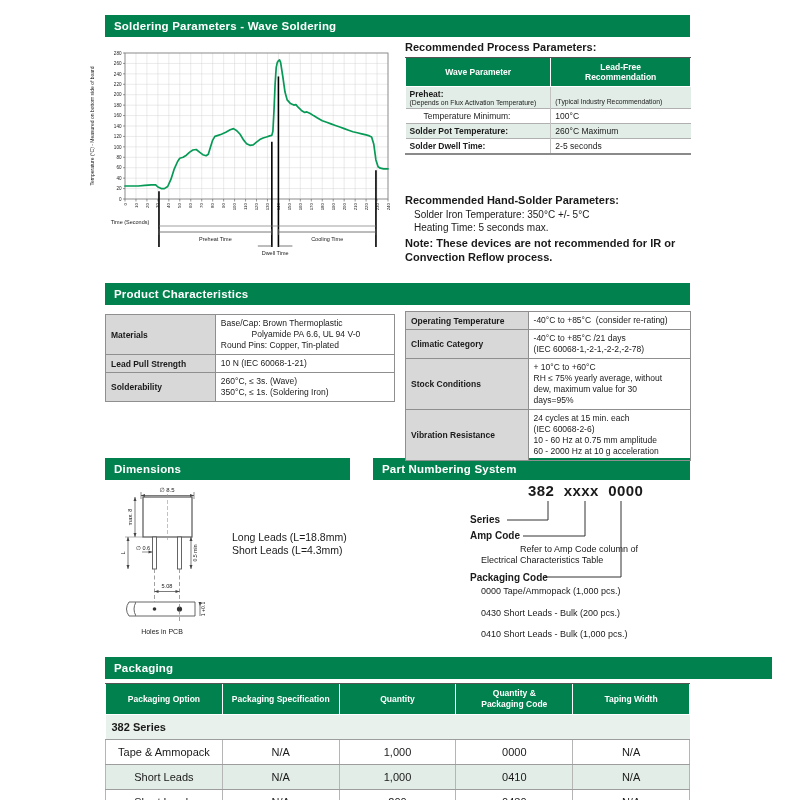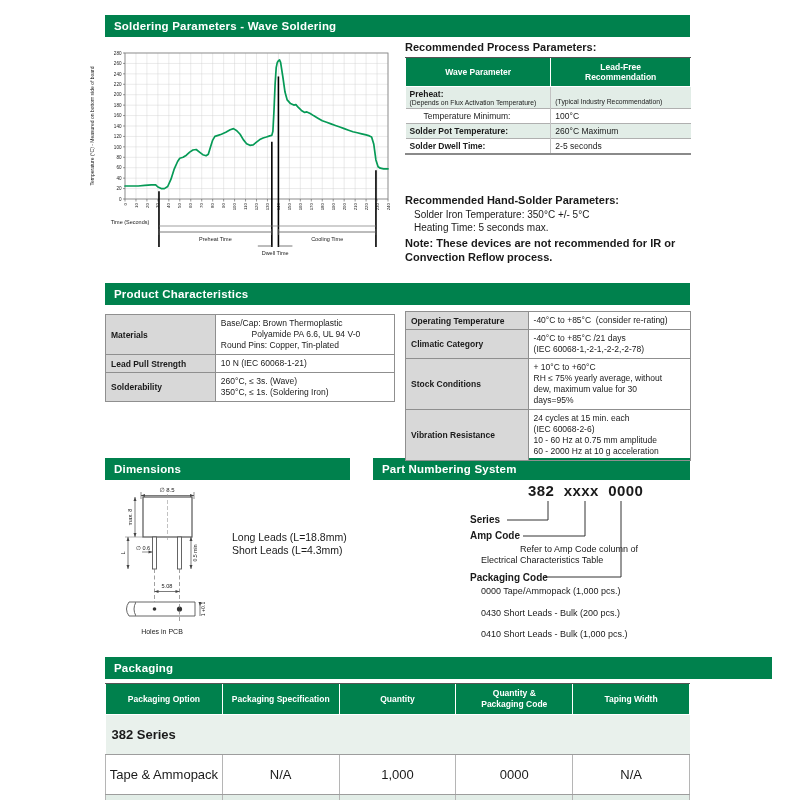--- a/index.html
+++ b/index.html
@@ -37,7 +37,7 @@
   table.pkg th{background:#00814d;color:#fff;font-weight:bold;text-align:center;padding:4px 2px;
     border:1px solid #fff;border-top:none;white-space:pre-line;line-height:11px;}
   table.pkg td{border:1px solid #9d9d9d;border-left:1px solid #b5b5b5;border-right:1px solid #b5b5b5;
-    text-align:center;padding:12px 2px;font-size:13px;}
+    text-align:center;padding:6px 2px;font-size:11px;}
   table.pkg td.group{background:#e9f1ec;font-weight:bold;text-align:left;padding-left:6px;border-left:none;border-right:none;}
   .note{font-weight:bold;font-size:11px;line-height:13.5px;}
   .small-note{font-size:9px;line-height:11.5px;}

